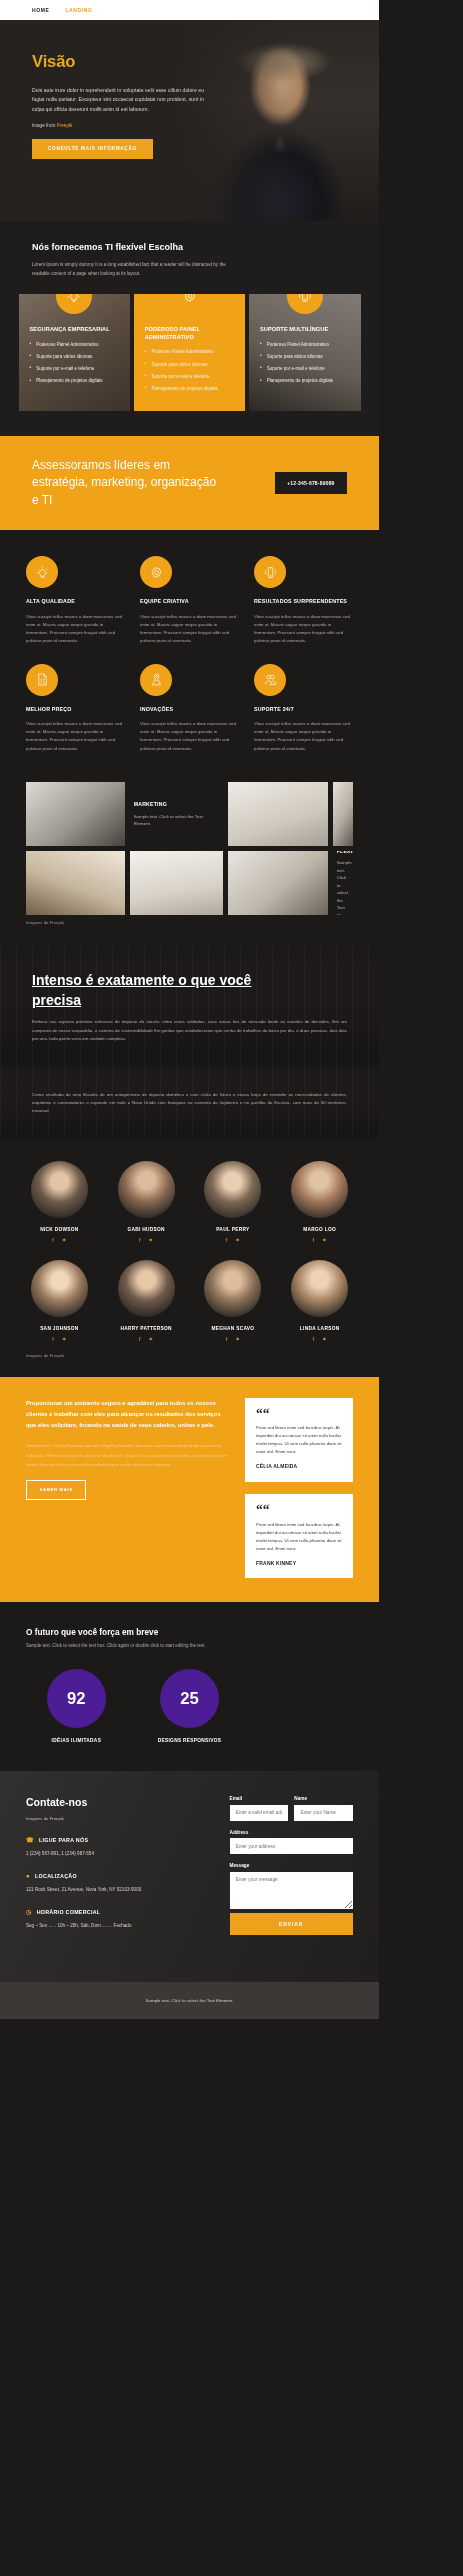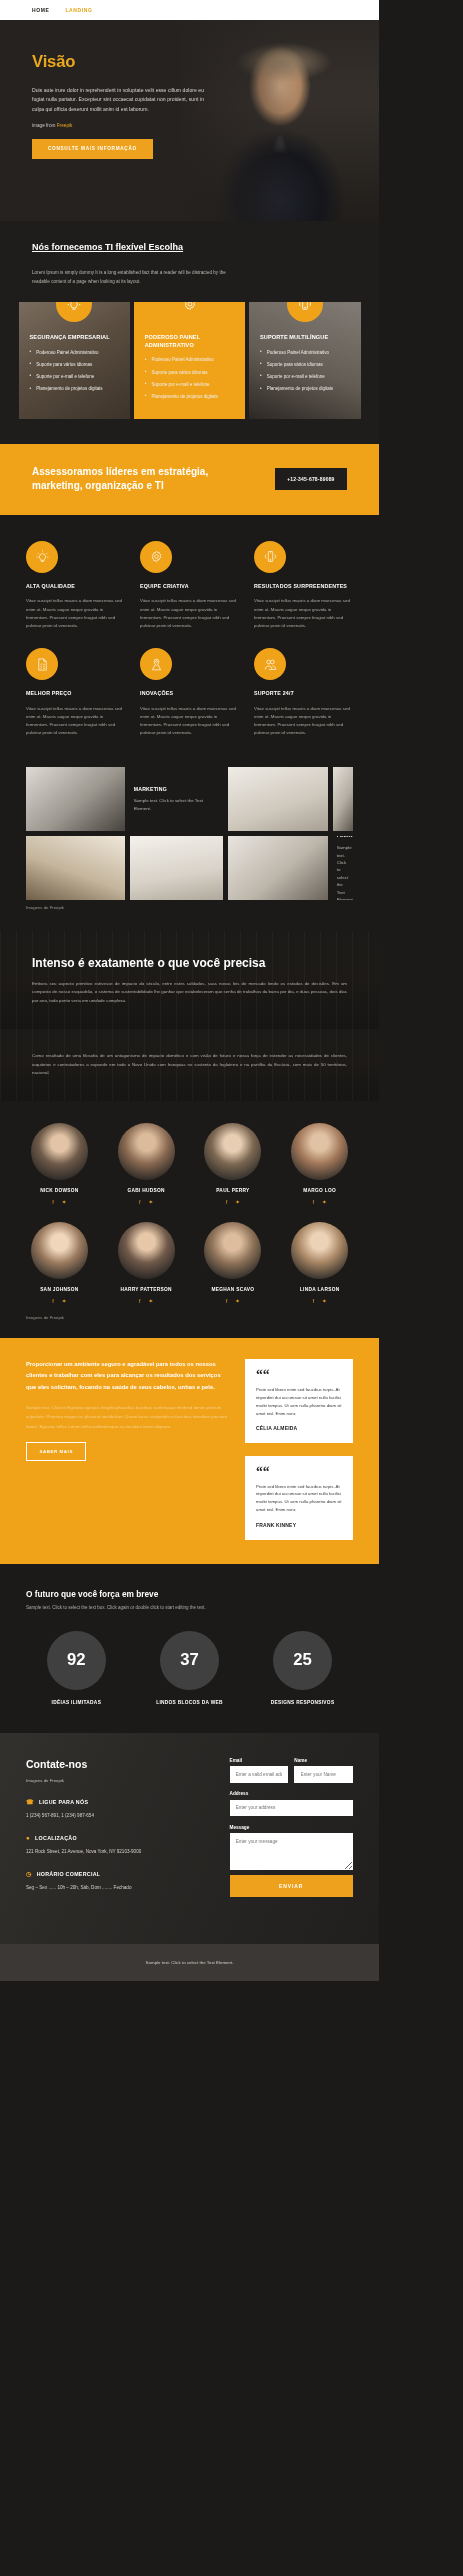--- a/index.html
+++ b/index.html
@@ -48,7 +48,7 @@
   
   .services{background:#1f1d1b;padding:21px 0 25px;position:relative;}
   .services .head{padding:0 32px;margin-bottom:16px;}
-  .services h2{font-size:9px;font-weight:bold;margin-bottom:17px;text-decoration:underline;}
+  .services h2{font-size:9px;font-weight:bold;margin-bottom:9px;}
   .services .sub{font-size:4.6px;line-height:1.8;color:#b9b5b0;width:204px;}
   .svc-row{display:flex;gap:3.7px;padding:0 18.5px;}
   .svc{position:relative;flex:1;min-height:117px;padding:32px 11px 12.4px;overflow:hidden;}

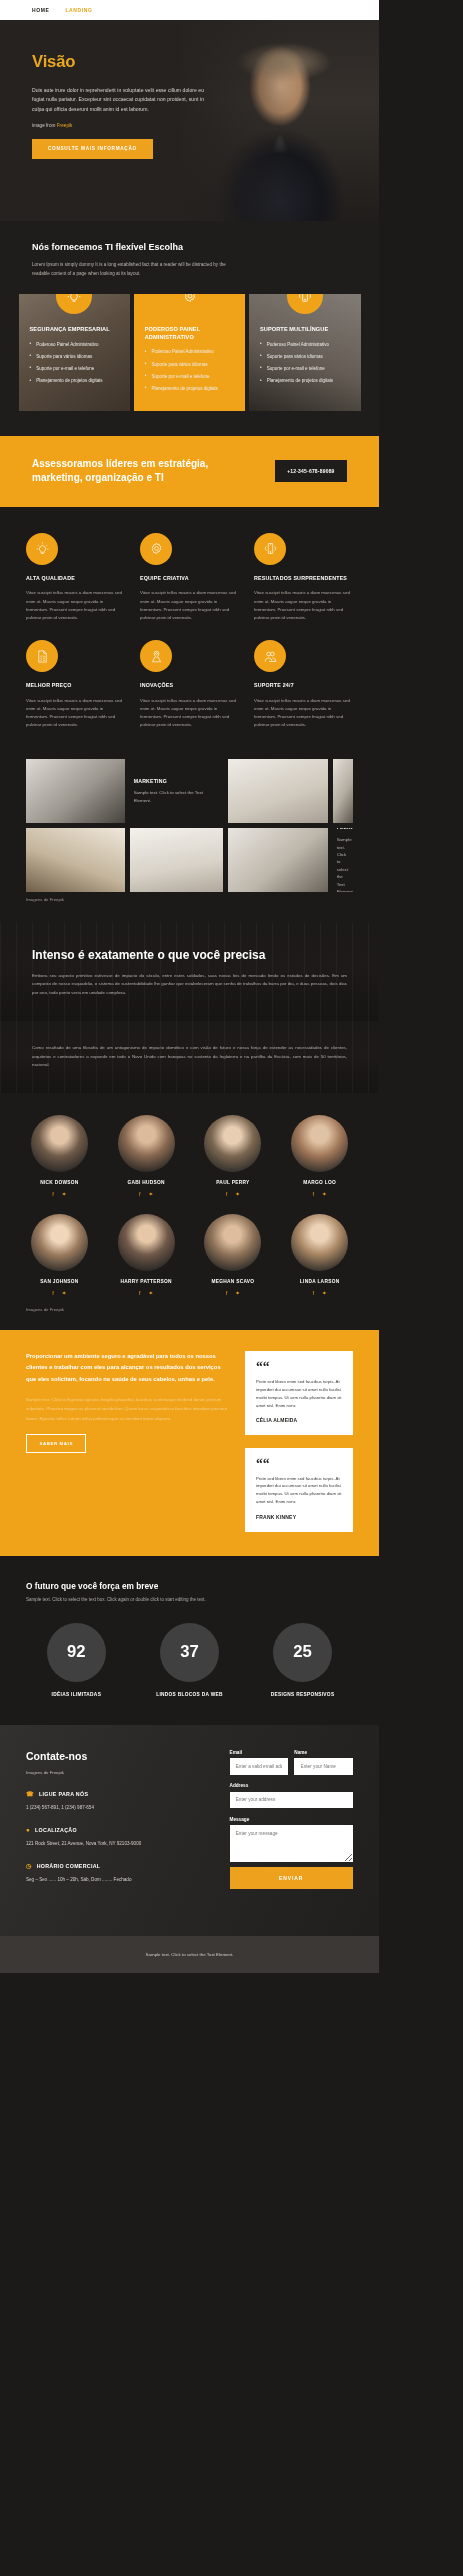--- a/index.html
+++ b/index.html
@@ -70,7 +70,7 @@
 
   
   .cta-banner{background:#f0a318;padding:21px 32px;display:flex;align-items:center;justify-content:space-between;}
-  .cta-banner h2{font-size:10px;font-weight:bold;line-height:1.45;width:185px;color:#fff;}
+  .cta-banner h2{font-size:12px;font-weight:normal;line-height:1.45;width:185px;color:#fff;}
   .phone-box{background:#1f1d1b;color:#fff;font-size:5px;font-weight:bold;padding:8px 12.4px;letter-spacing:0.2px;}
 
   

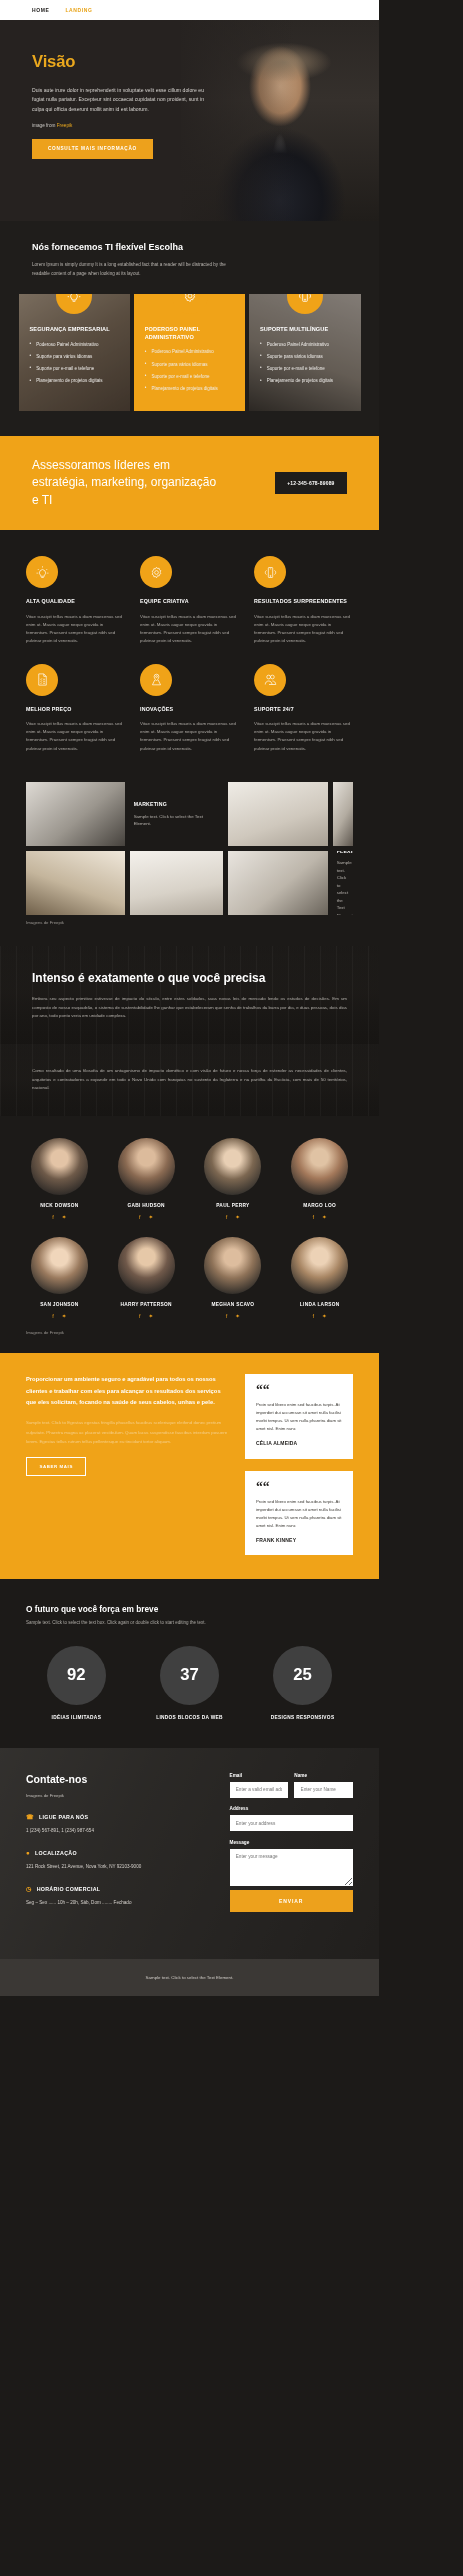--- a/index.html
+++ b/index.html
@@ -104,7 +104,7 @@
       repeating-linear-gradient(90deg, rgba(255,255,255,.035) 0 1.2px, rgba(0,0,0,0) 1.2px 16px),
       linear-gradient(0deg, rgba(22,20,18,.82), rgba(22,20,18,.55));}
   .statement .inner{position:relative;z-index:2;}
-  .statement h2{font-size:12px;font-weight:bold;line-height:1.45;margin-bottom:8px;max-width:266px;}
+  .statement h2{font-size:14px;font-weight:bold;line-height:1.45;margin-bottom:8px;max-width:266px;text-decoration:underline;}
   .statement p{font-size:4.4px;line-height:1.9;color:#b4b0ab;text-align:justify;}
 
   

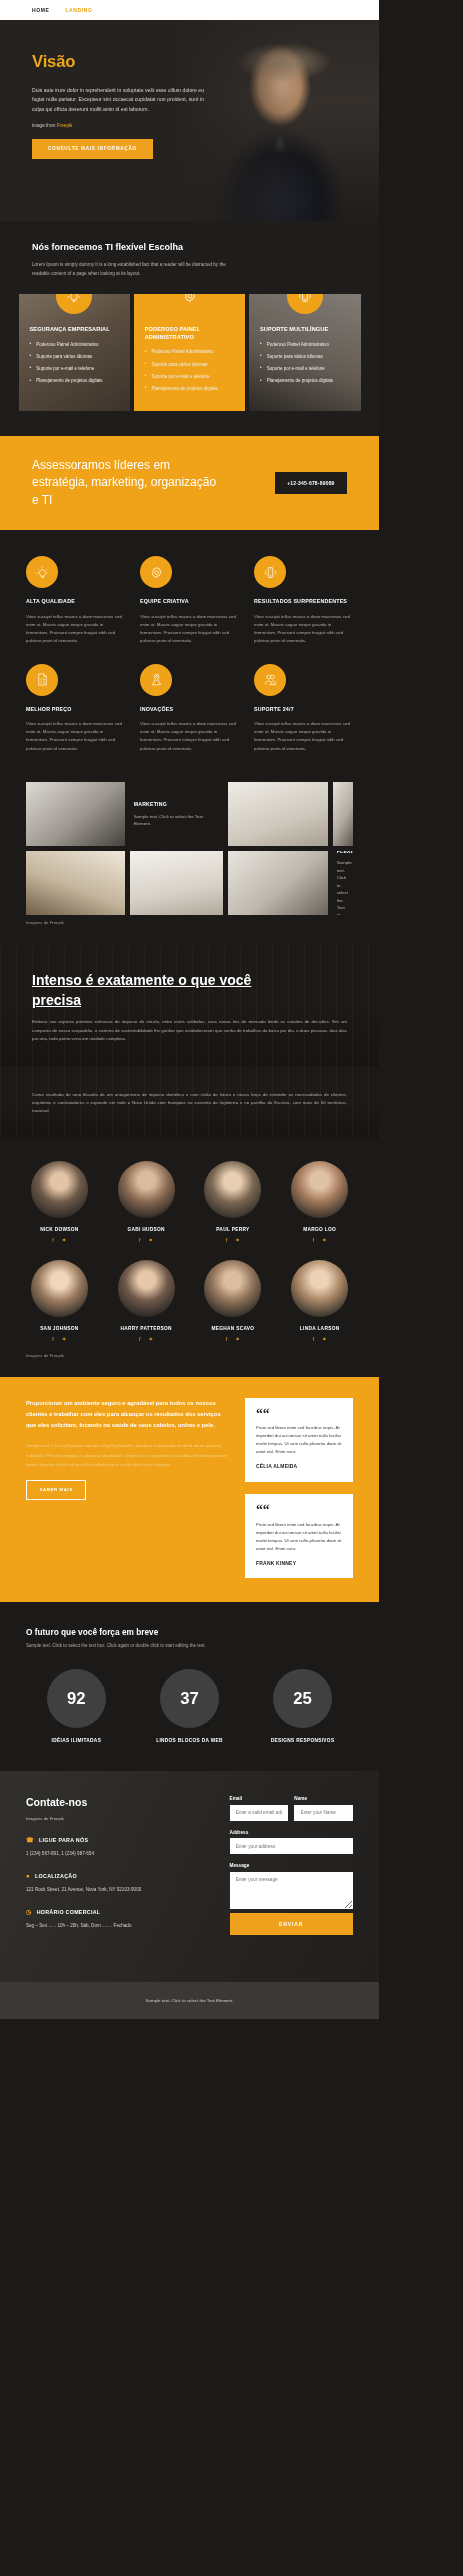--- a/index.html
+++ b/index.html
@@ -144,7 +144,7 @@
   .counters .sub{font-size:4.5px;color:#adaaa5;margin-bottom:21px;}
   .count-grid{display:grid;grid-template-columns:repeat(3,1fr);gap:12.4px;}
   .count{text-align:center;}
-  .count .circ{width:59px;height:59px;border-radius:50%;background:#404040;
+  .count .circ{width:59px;height:59px;border-radius:50%;background:#4c1d95;
     display:flex;align-items:center;justify-content:center;margin:0 auto 10px;text-align:right;}
   .count .num{font-size:16.7px;font-weight:bold;color:#fff;}
   .count .lbl{font-size:4.8px;font-weight:bold;letter-spacing:0.3px;}

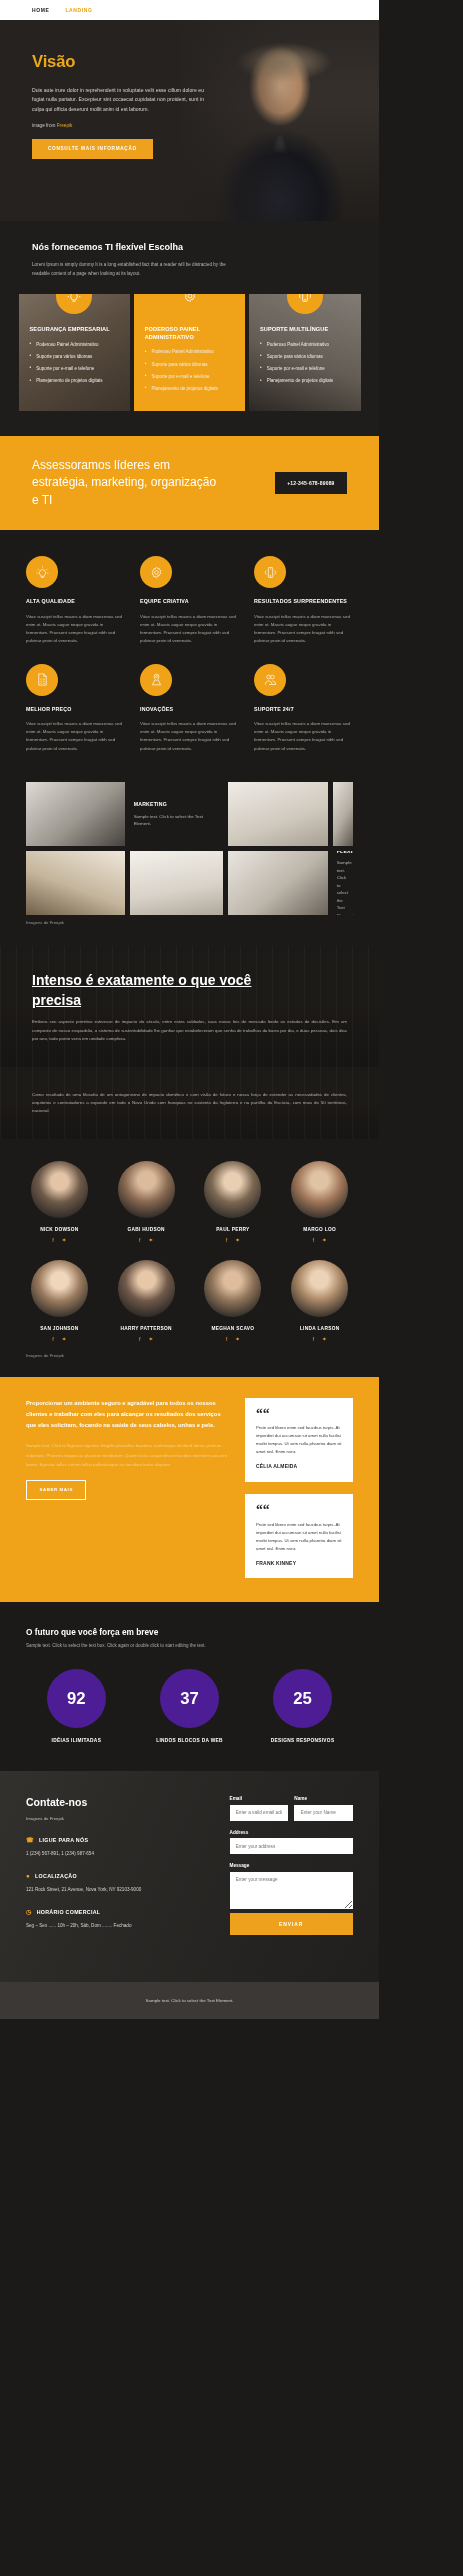--- a/index.html
+++ b/index.html
@@ -490,12 +490,6 @@
       </div>
       <div class="count">
         <div class="circ">
-          <span class="num">37</span>
-        </div>
-        <div class="lbl">LINDOS BLOCOS DA WEB</div>
-      </div>
-      <div class="count">
-        <div class="circ">
           <span class="num">25</span>
         </div>
         <div class="lbl">DESIGNS RESPONSIVOS</div>

